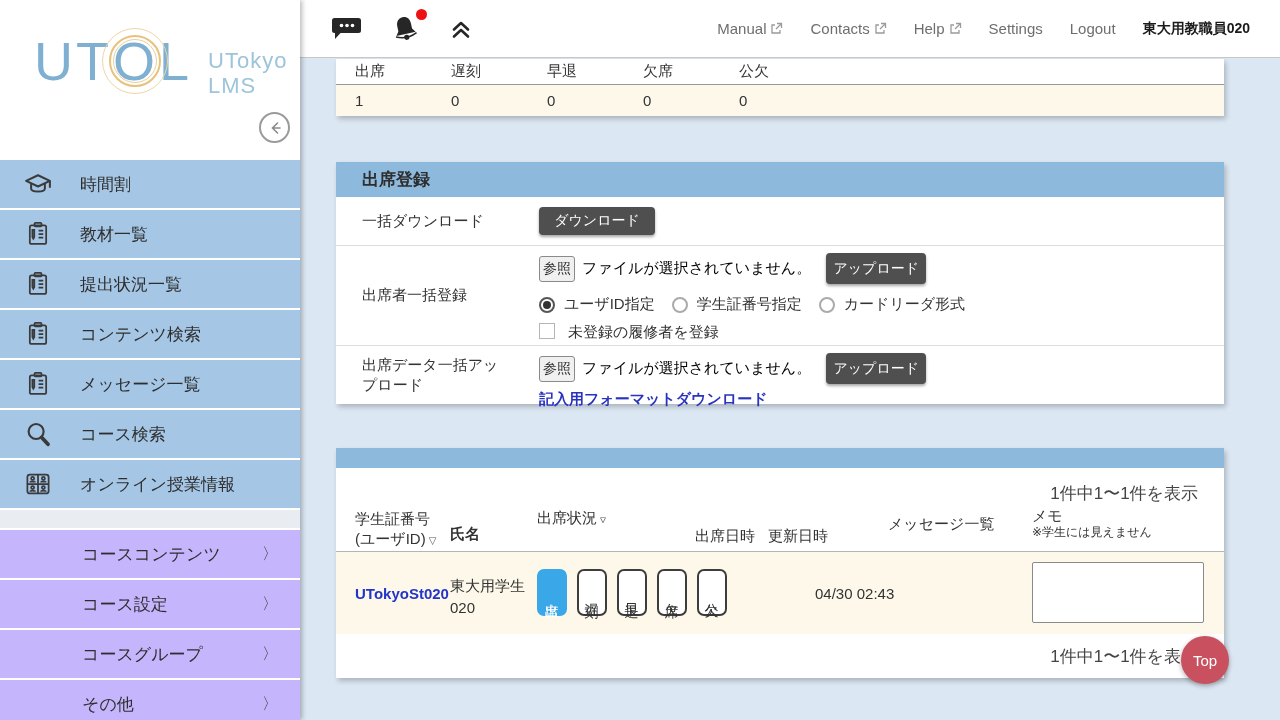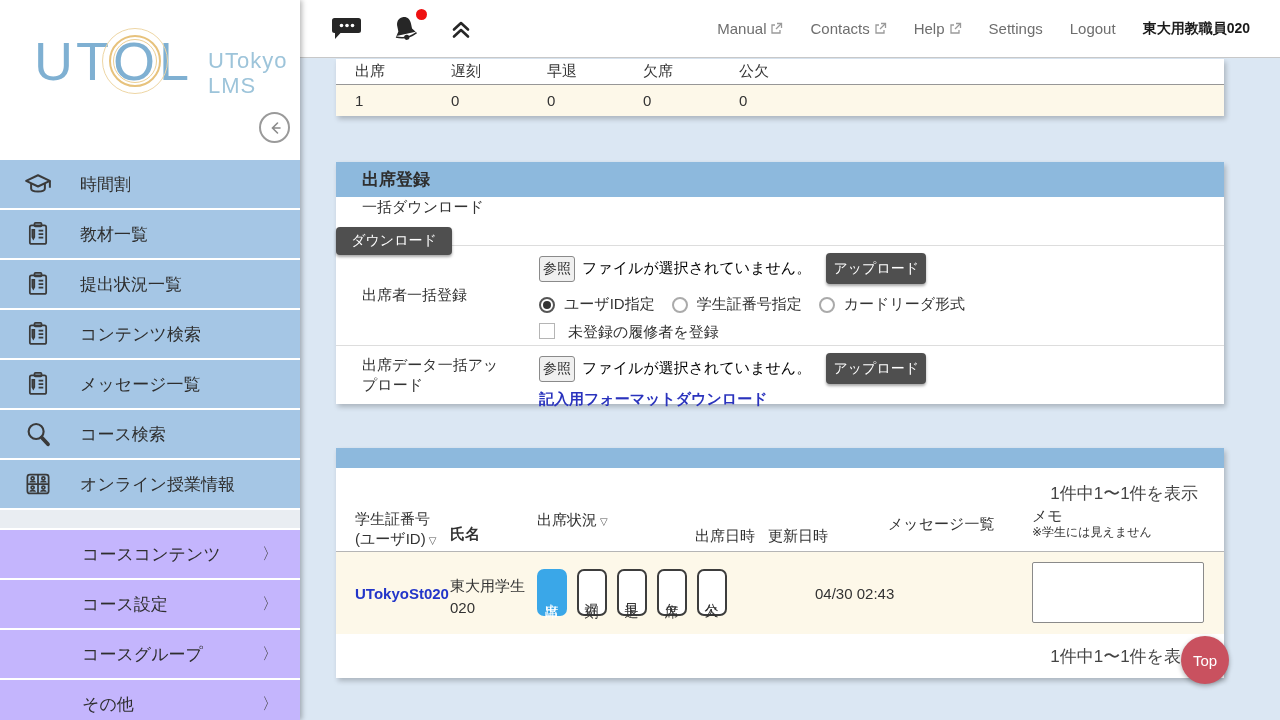--- a/index.html
+++ b/index.html
@@ -50,7 +50,7 @@
   .att-row + .att-row { border-top:1px solid #ddd; }
   .att-label { width:203px; padding-left:26px; padding-right:28px; font-size:15px; color:#333; display:flex; align-items:center; line-height:1.35; }
   .att-content { flex:1; }
-  .row1 { height:48px;flex-direction:column; } .row2 { height:100px; } .row3 { height:59px; }
+  .row1 { height:48px; } .row2 { height:100px; } .row3 { height:59px; }
   .btn-dark { background:#4f4f4f; color:#fff; border:none; border-radius:4px; font-size:14px; font-family:inherit; cursor:pointer; box-shadow:0 2px 3px rgba(0,0,0,.35); }
   .btn-download { width:116px; height:28px; margin-top:10px; }
   .btn-upload { width:100px; height:31px; margin-left:15px; }

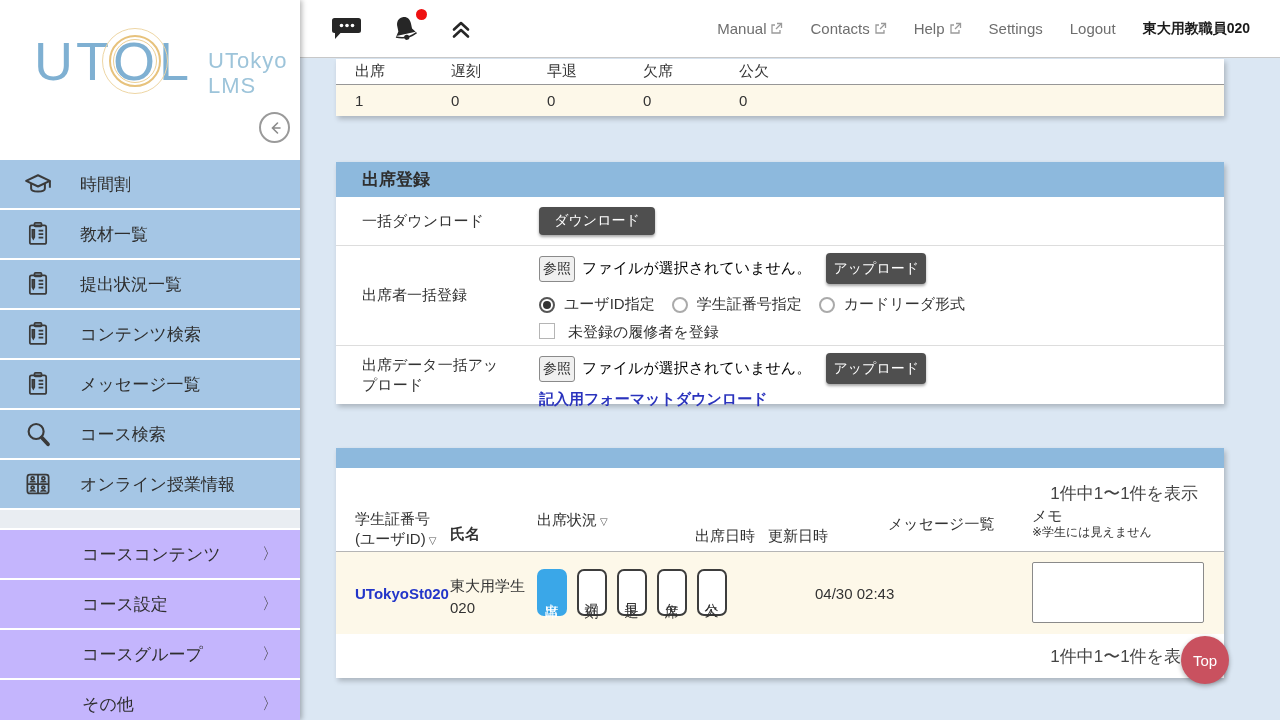--- a/index.html
+++ b/index.html
@@ -75,7 +75,7 @@
   .cols-row .c { position:absolute; line-height:1.3; }
   .c-id { left:19px; bottom:3px; }
   .c-name { left:114px; bottom:8px;font-weight:bold; }
-  .c-status { left:201px; bottom:22px; }
+  .c-status { left:201px; bottom:22px;font-family:Liberation Mono, monospace; }
   .c-attend { left:359px; bottom:6px; }
   .c-update { left:432px; bottom:6px; }
   .c-comment { left:552px; bottom:18px; }

